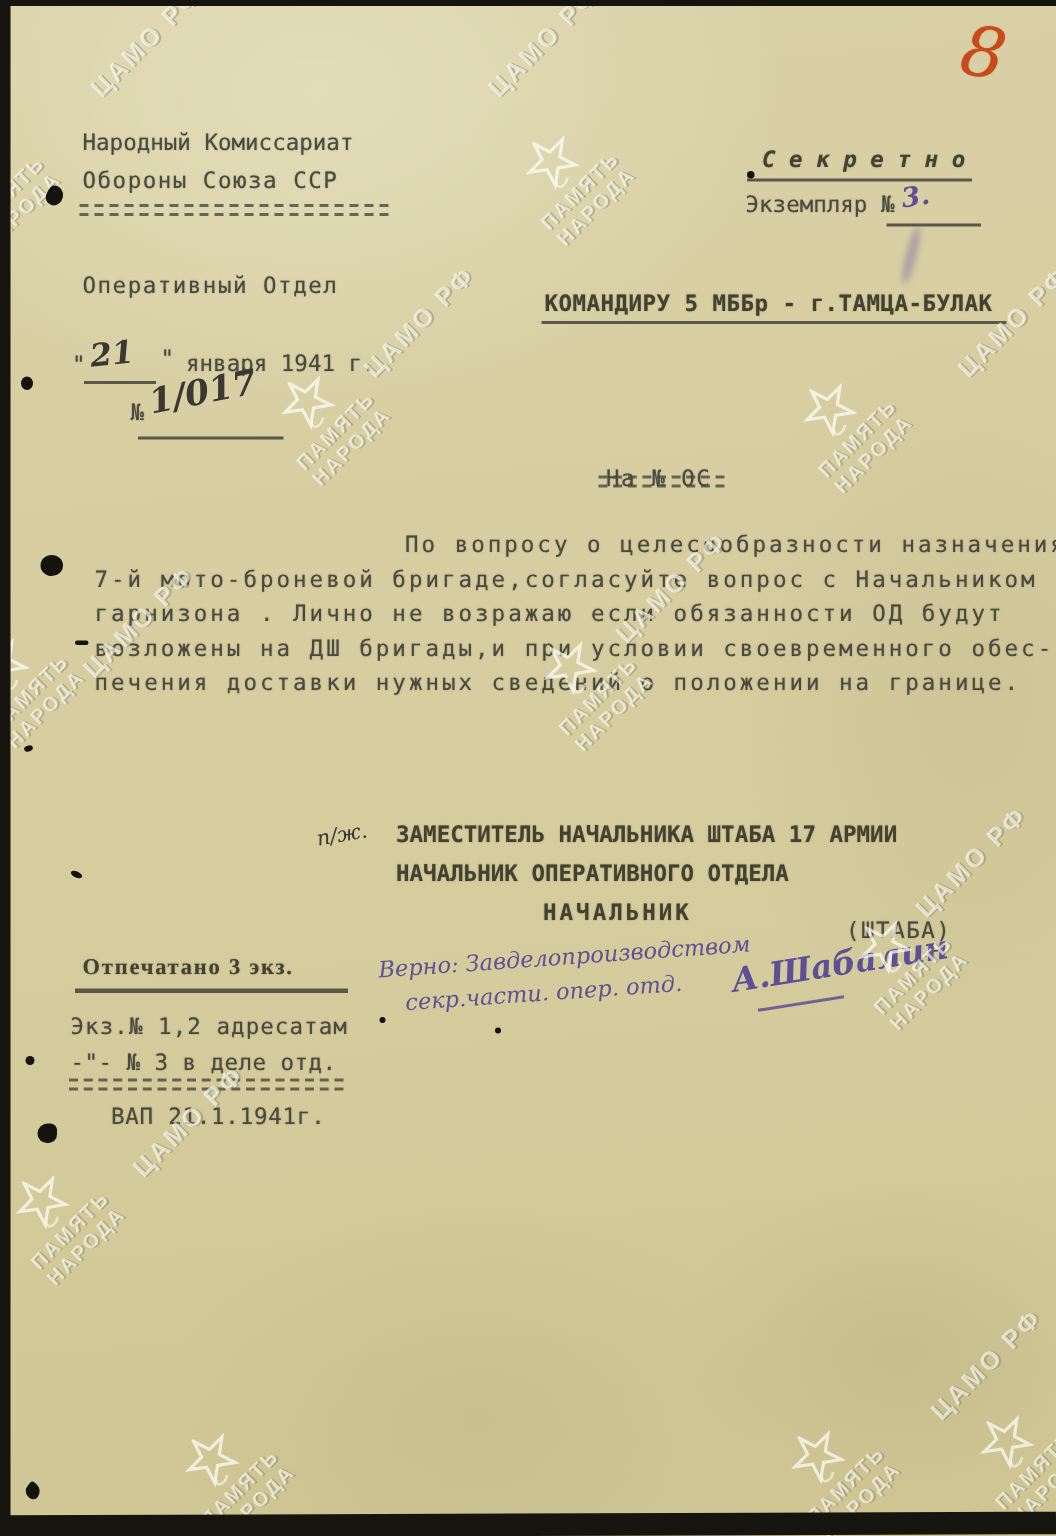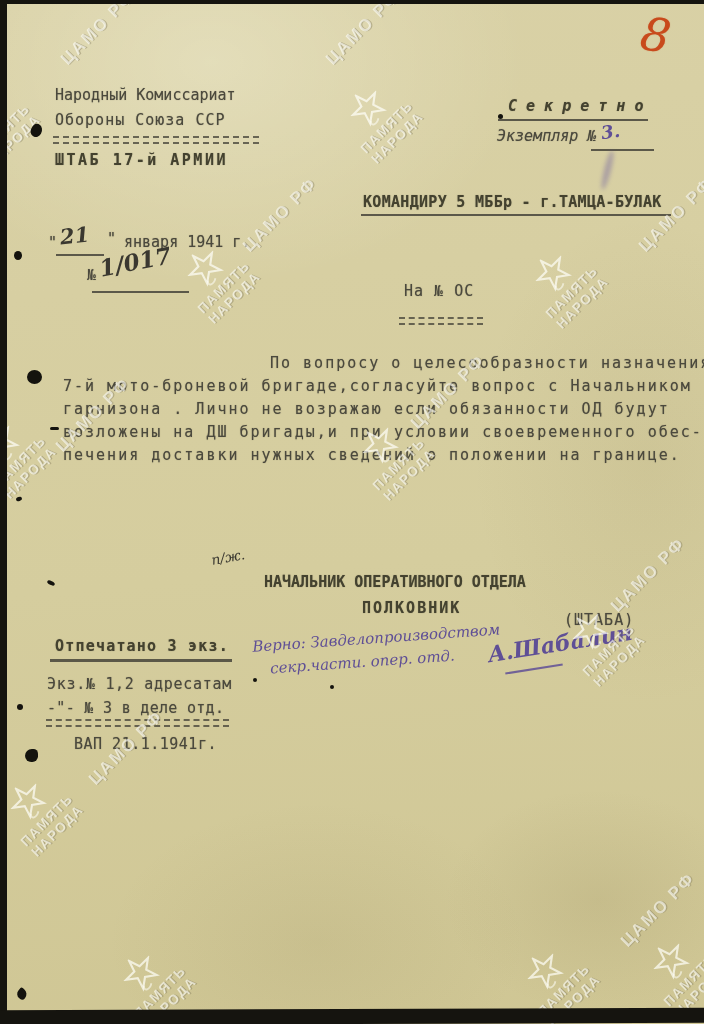--- a/index.html
+++ b/index.html
@@ -74,7 +74,7 @@
   <div class="t b" style="left:508px;top:97px;font-style:italic;">С е к р е т н о</div>
   <div class="uline" style="left:498px;top:119px;width:150px;"></div>
   <div class="speck" style="left:498px;top:114px;width:5px;height:5px;"></div>
-  <div class="t" style="left:497px;top:127px;font-style:italic;">Экземпляр №</div>
+  <div class="t" style="left:497px;top:127px;">Экземпляр №</div>
   <div class="hw purple" style="left:601px;top:121px;font-size:18px;font-weight:bold;transform:rotate(-8deg);">3.</div>
   <div class="uline" style="left:591px;top:149px;width:63px;"></div>
   <div class="smear" style="left:604px;top:150px;width:7px;height:40px;transform:rotate(14deg);"></div>

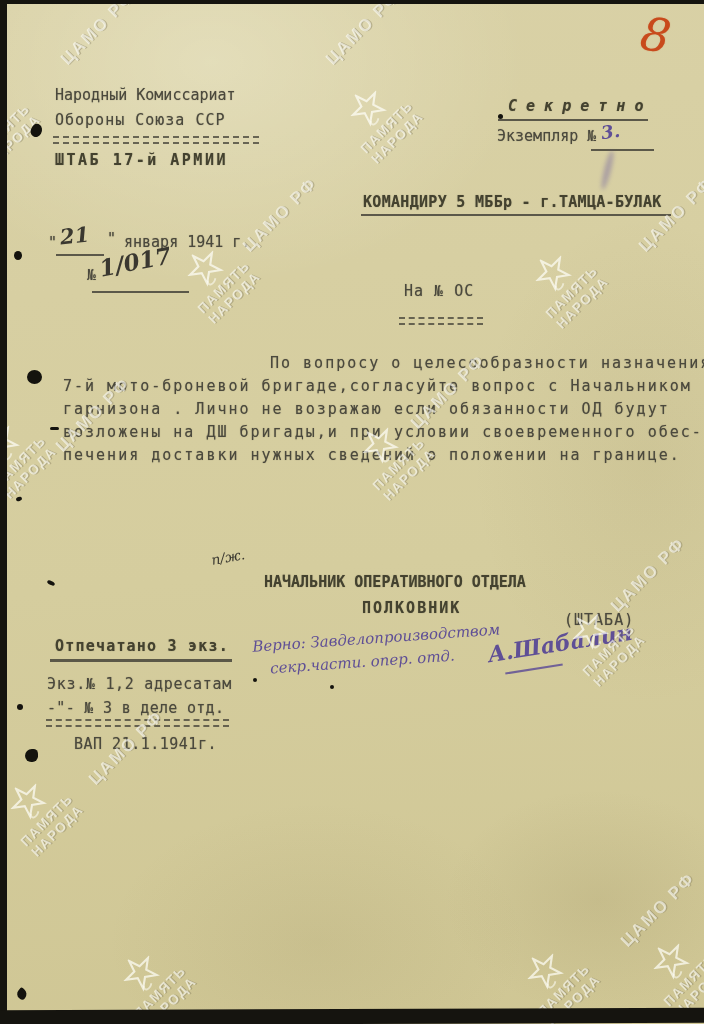--- a/index.html
+++ b/index.html
@@ -59,7 +59,6 @@
   <div class="t" style="left:55px;top:111px;letter-spacing:1px;">Обороны Союза ССР</div>
   <div class="t" style="left:55px;top:86px;">Народный Комиссариат</div>
   <div class="dashrow" style="left:53px;top:136px;width:206px;"></div>
-  <div class="t b" style="left:55px;top:151px;letter-spacing:2.5px;">ШТАБ 17-й  АРМИИ</div>
 
   <div class="t" style="left:48px;top:234px;">"</div>
   <div class="hw dark-hand" style="left:60px;top:223px;font-size:21px;font-weight:bold;transform:rotate(-6deg);">21</div>

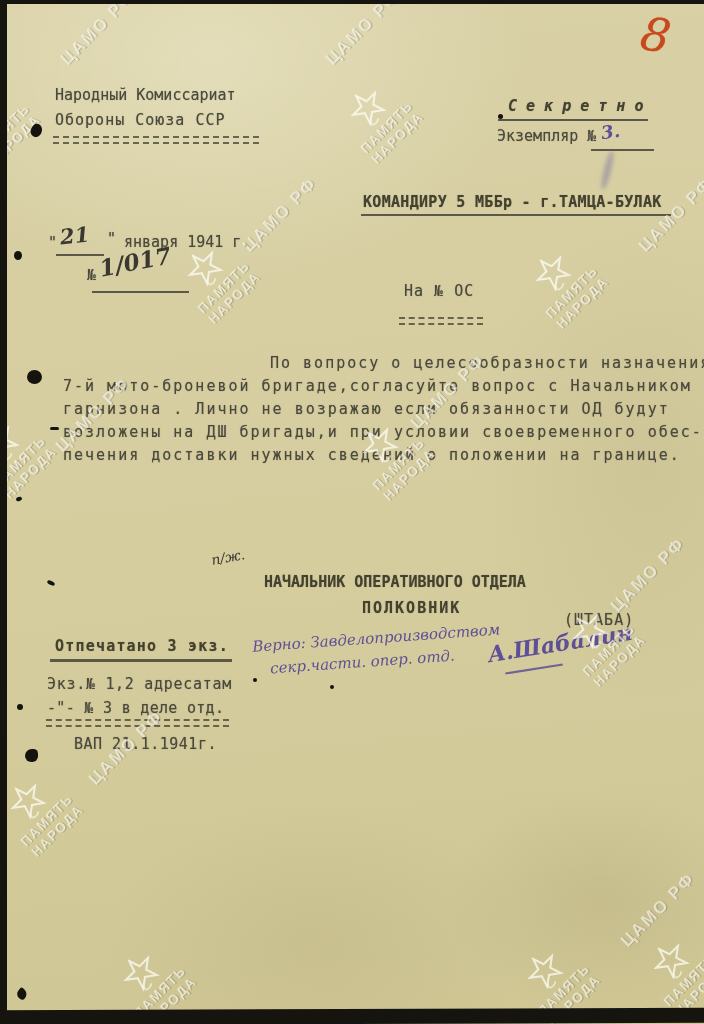--- a/index.html
+++ b/index.html
@@ -59,6 +59,7 @@
   <div class="t" style="left:55px;top:111px;letter-spacing:1px;">Обороны Союза ССР</div>
   <div class="t" style="left:55px;top:86px;">Народный Комиссариат</div>
   <div class="dashrow" style="left:53px;top:136px;width:206px;"></div>
+  <div class="t" style="left:55px;top:181px;letter-spacing:1px;">Оперативный Отдел</div>
 
   <div class="t" style="left:48px;top:234px;">"</div>
   <div class="hw dark-hand" style="left:60px;top:223px;font-size:21px;font-weight:bold;transform:rotate(-6deg);">21</div>

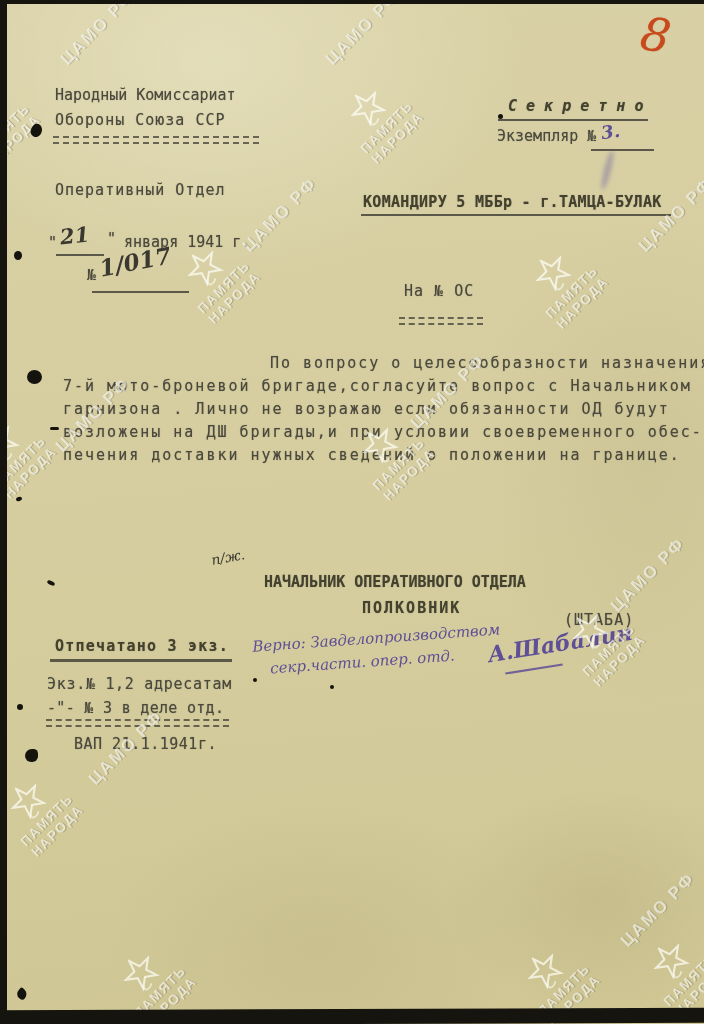--- a/index.html
+++ b/index.html
@@ -82,7 +82,7 @@
   <div class="t b" style="left:363px;top:193px;letter-spacing:0.3px;">КОМАНДИРУ 5 МББр  - г.ТАМЦА-БУЛАК</div>
   <div class="uline" style="left:361px;top:214px;width:310px;"></div>
 
-  <div class="t" style="left:404px;top:282px;letter-spacing:1px;">На № ОС</div>
+  <div class="t" style="left:404px;top:310px;letter-spacing:1px;">На № ОС</div>
   <div class="dashrow" style="left:399px;top:317px;width:84px;"></div>
 
   <div class="body-text">

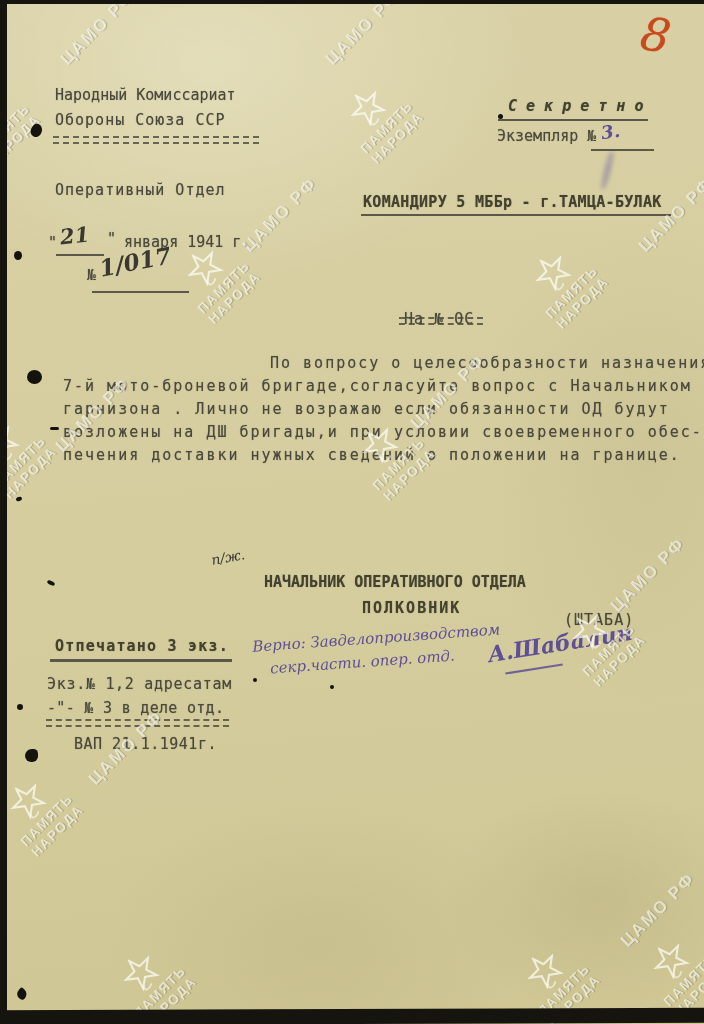--- a/index.html
+++ b/index.html
@@ -94,6 +94,7 @@
   </div>
 
   <div class="hw dark-hand" style="left:211px;top:549px;font-size:14px;transform:rotate(-10deg);">п/ж.</div>
+  <div class="t b" style="left:264px;top:547px;">ЗАМЕСТИТЕЛЬ НАЧАЛЬНИКА ШТАБА 17 АРМИИ</div>
   <div class="t b" style="left:264px;top:573px;">НАЧАЛЬНИК ОПЕРАТИВНОГО ОТДЕЛА</div>
   <div class="t b" style="left:362px;top:599px;letter-spacing:2px;">ПОЛКОВНИК</div>
   <div class="t" style="left:564px;top:611px;letter-spacing:1px;">(ШТАБА)</div>

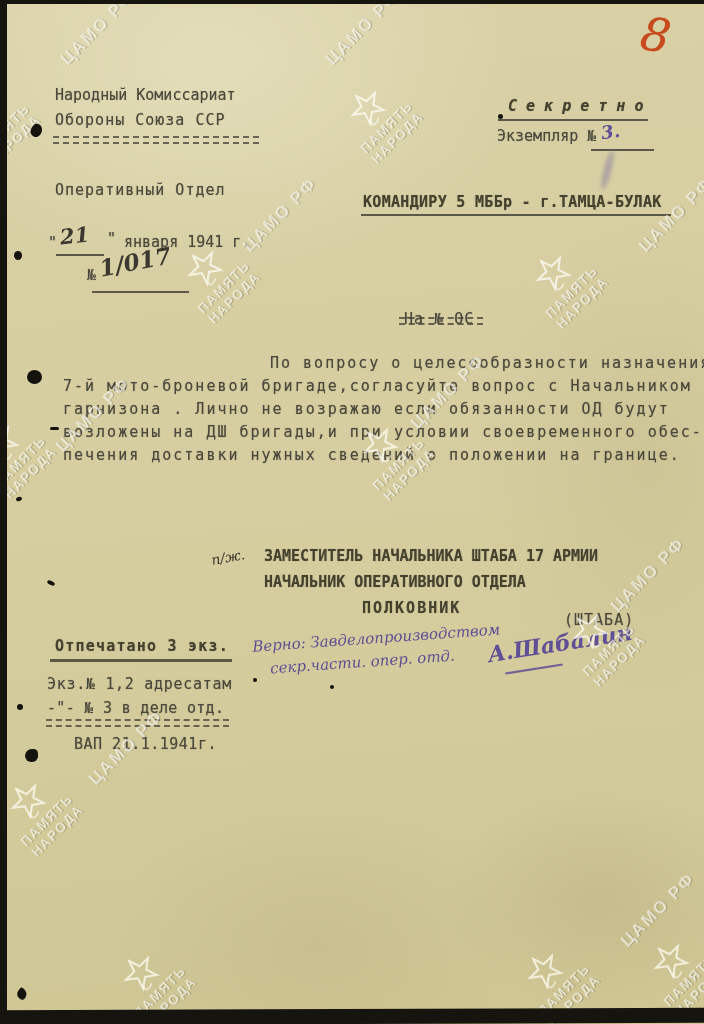--- a/index.html
+++ b/index.html
@@ -96,7 +96,7 @@
   <div class="hw dark-hand" style="left:211px;top:549px;font-size:14px;transform:rotate(-10deg);">п/ж.</div>
   <div class="t b" style="left:264px;top:547px;">ЗАМЕСТИТЕЛЬ НАЧАЛЬНИКА ШТАБА 17 АРМИИ</div>
   <div class="t b" style="left:264px;top:573px;">НАЧАЛЬНИК ОПЕРАТИВНОГО ОТДЕЛА</div>
-  <div class="t b" style="left:362px;top:599px;letter-spacing:2px;">ПОЛКОВНИК</div>
+  <div class="t b" style="left:362px;top:599px;letter-spacing:2px;">НАЧАЛЬНИК</div>
   <div class="t" style="left:564px;top:611px;letter-spacing:1px;">(ШТАБА)</div>
 
   <div class="hw purple" style="left:252px;top:629px;font-size:15px;transform:rotate(-4deg);">Верно: Завделопроизводством</div>

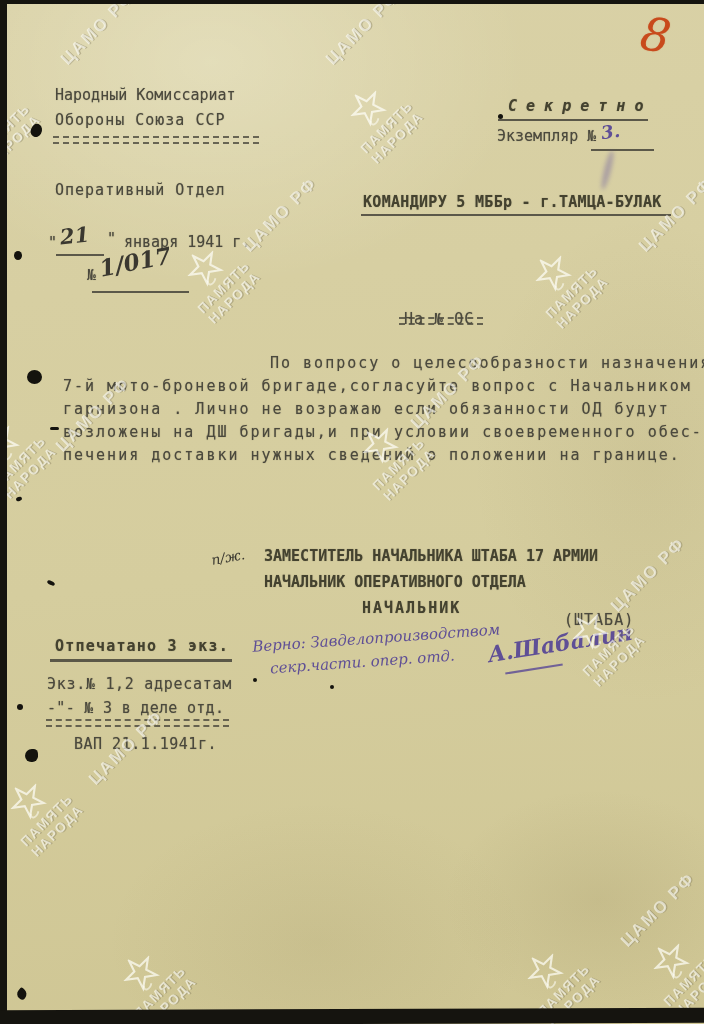--- a/index.html
+++ b/index.html
@@ -104,7 +104,7 @@
   <div class="hw purple" style="left:487px;top:630px;font-size:22px;font-weight:bold;transform:rotate(-9deg);">А.Шабалин</div>
   <div class="uline" style="left:505px;top:668px;width:58px;background:#5f4f96;transform:rotate(-9deg);"></div>
 
-  <div class="t b" style="left:55px;top:637px;letter-spacing:1.2px;">Отпечатано 3 экз.</div>
+  <div class="t b" style="left:55px;top:637px;letter-spacing:1.2px;font-family:Liberation Serif, serif;">Отпечатано 3 экз.</div>
   <div class="uline" style="left:50px;top:659px;width:182px;height:3px;"></div>
   <div class="t" style="left:47px;top:675px;letter-spacing:0.7px;">Экз.№ 1,2 адресатам</div>
   <div class="t" style="left:47px;top:699px;letter-spacing:0.3px;">-"- № 3 в деле отд.</div>

